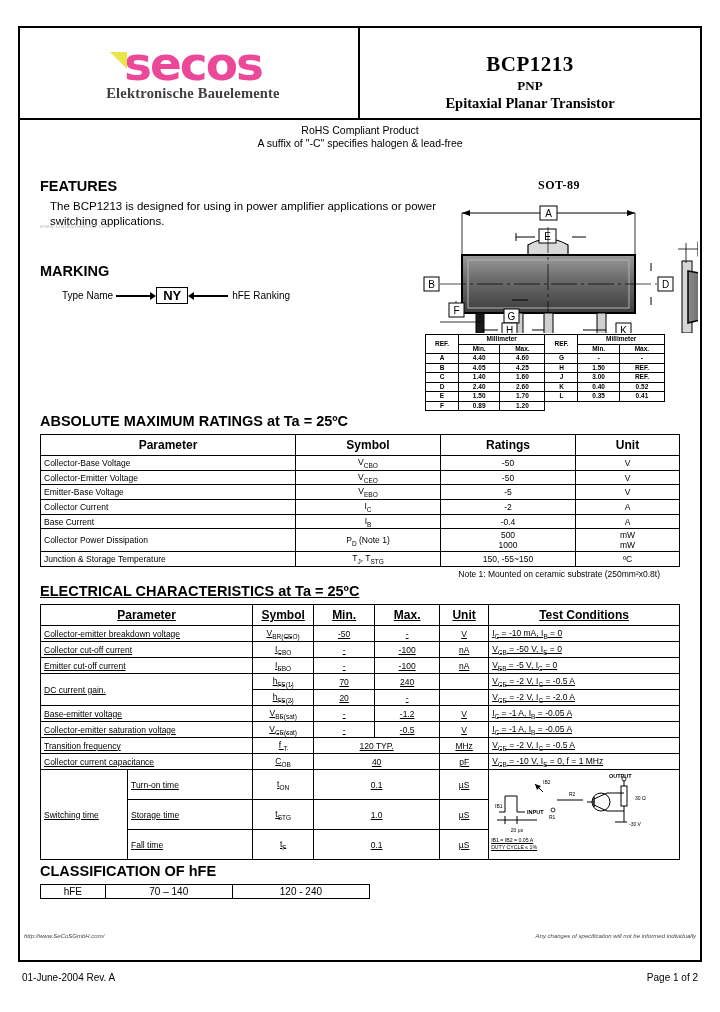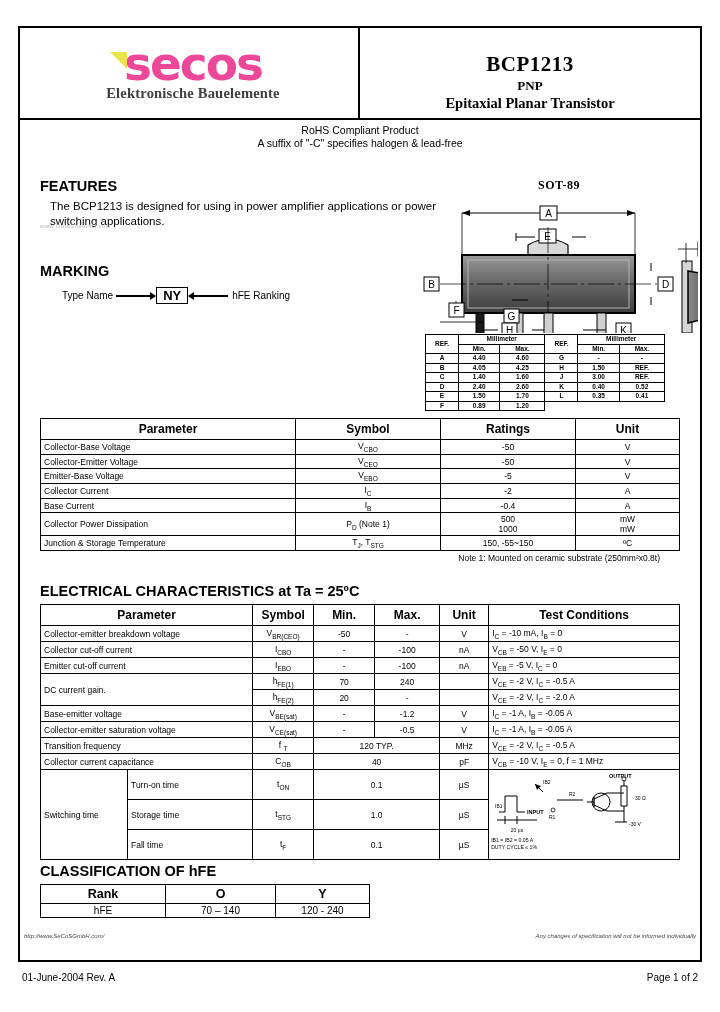--- a/index.html
+++ b/index.html
@@ -266,6 +266,7 @@
       </table>
 
   <div class="blk" style="top:385px;">
+    <div class="sec-title">ABSOLUTE MAXIMUM RATINGS at Ta = 25ºC</div>
     <table class="tbl">
       <tbody>
             <tr>

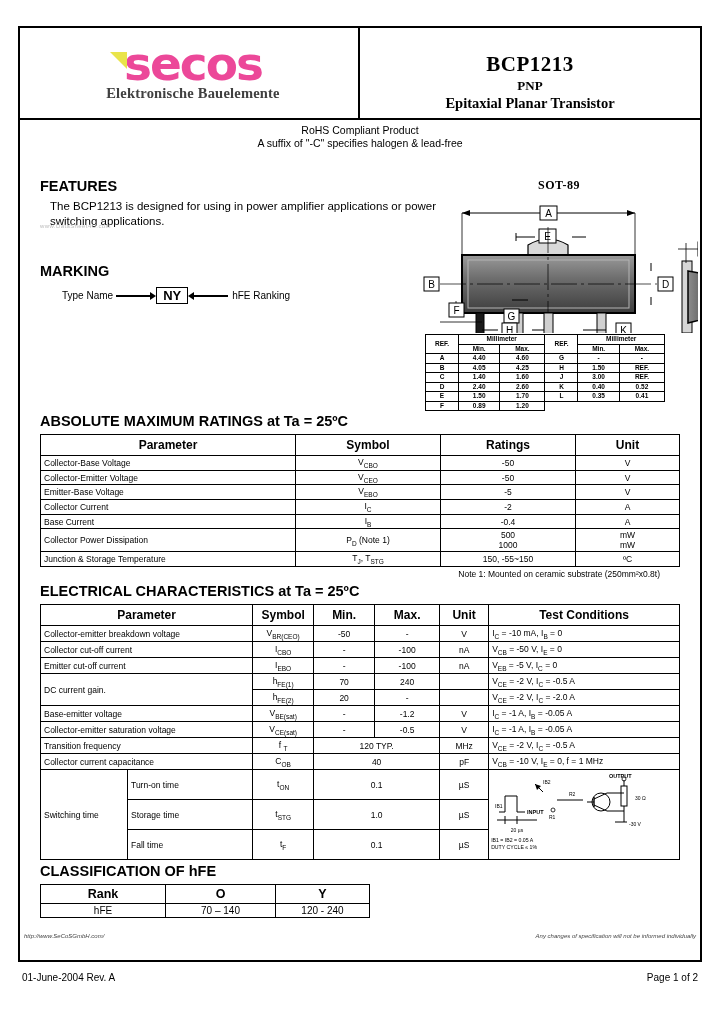--- a/index.html
+++ b/index.html
@@ -328,7 +328,7 @@
     <div class="note" style="position:relative;text-align:right;margin-top:2px;">Note 1: Mounted on ceramic substrate (250mm²x0.8t)</div>
   </div>
 
-  <div class="blk" style="top:555px;">
+  <div class="blk" style="top:555px;text-decoration:underline;">
     <div class="sec-title">ELECTRICAL CHARACTERISTICS at Ta = 25ºC</div>
     <table class="tbl etbl">
       <tbody>

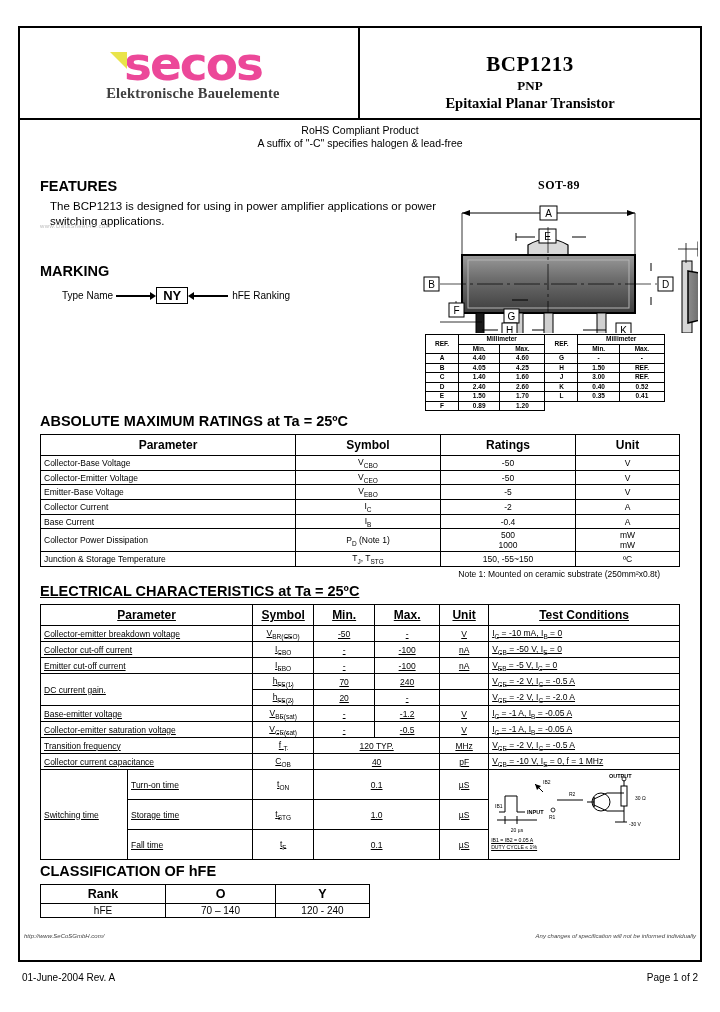--- a/index.html
+++ b/index.html
@@ -483,11 +483,6 @@
     <div class="sec-title">CLASSIFICATION OF hFE</div>
     <table class="ctbl">
       <tbody>
-            <tr>
-        <th style="width:120px">Rank</th>
-        <th style="width:105px">O</th>
-        <th>Y</th>
-      </tr>
       <tr>
         <td>hFE</td>
         <td>70 – 140</td>

